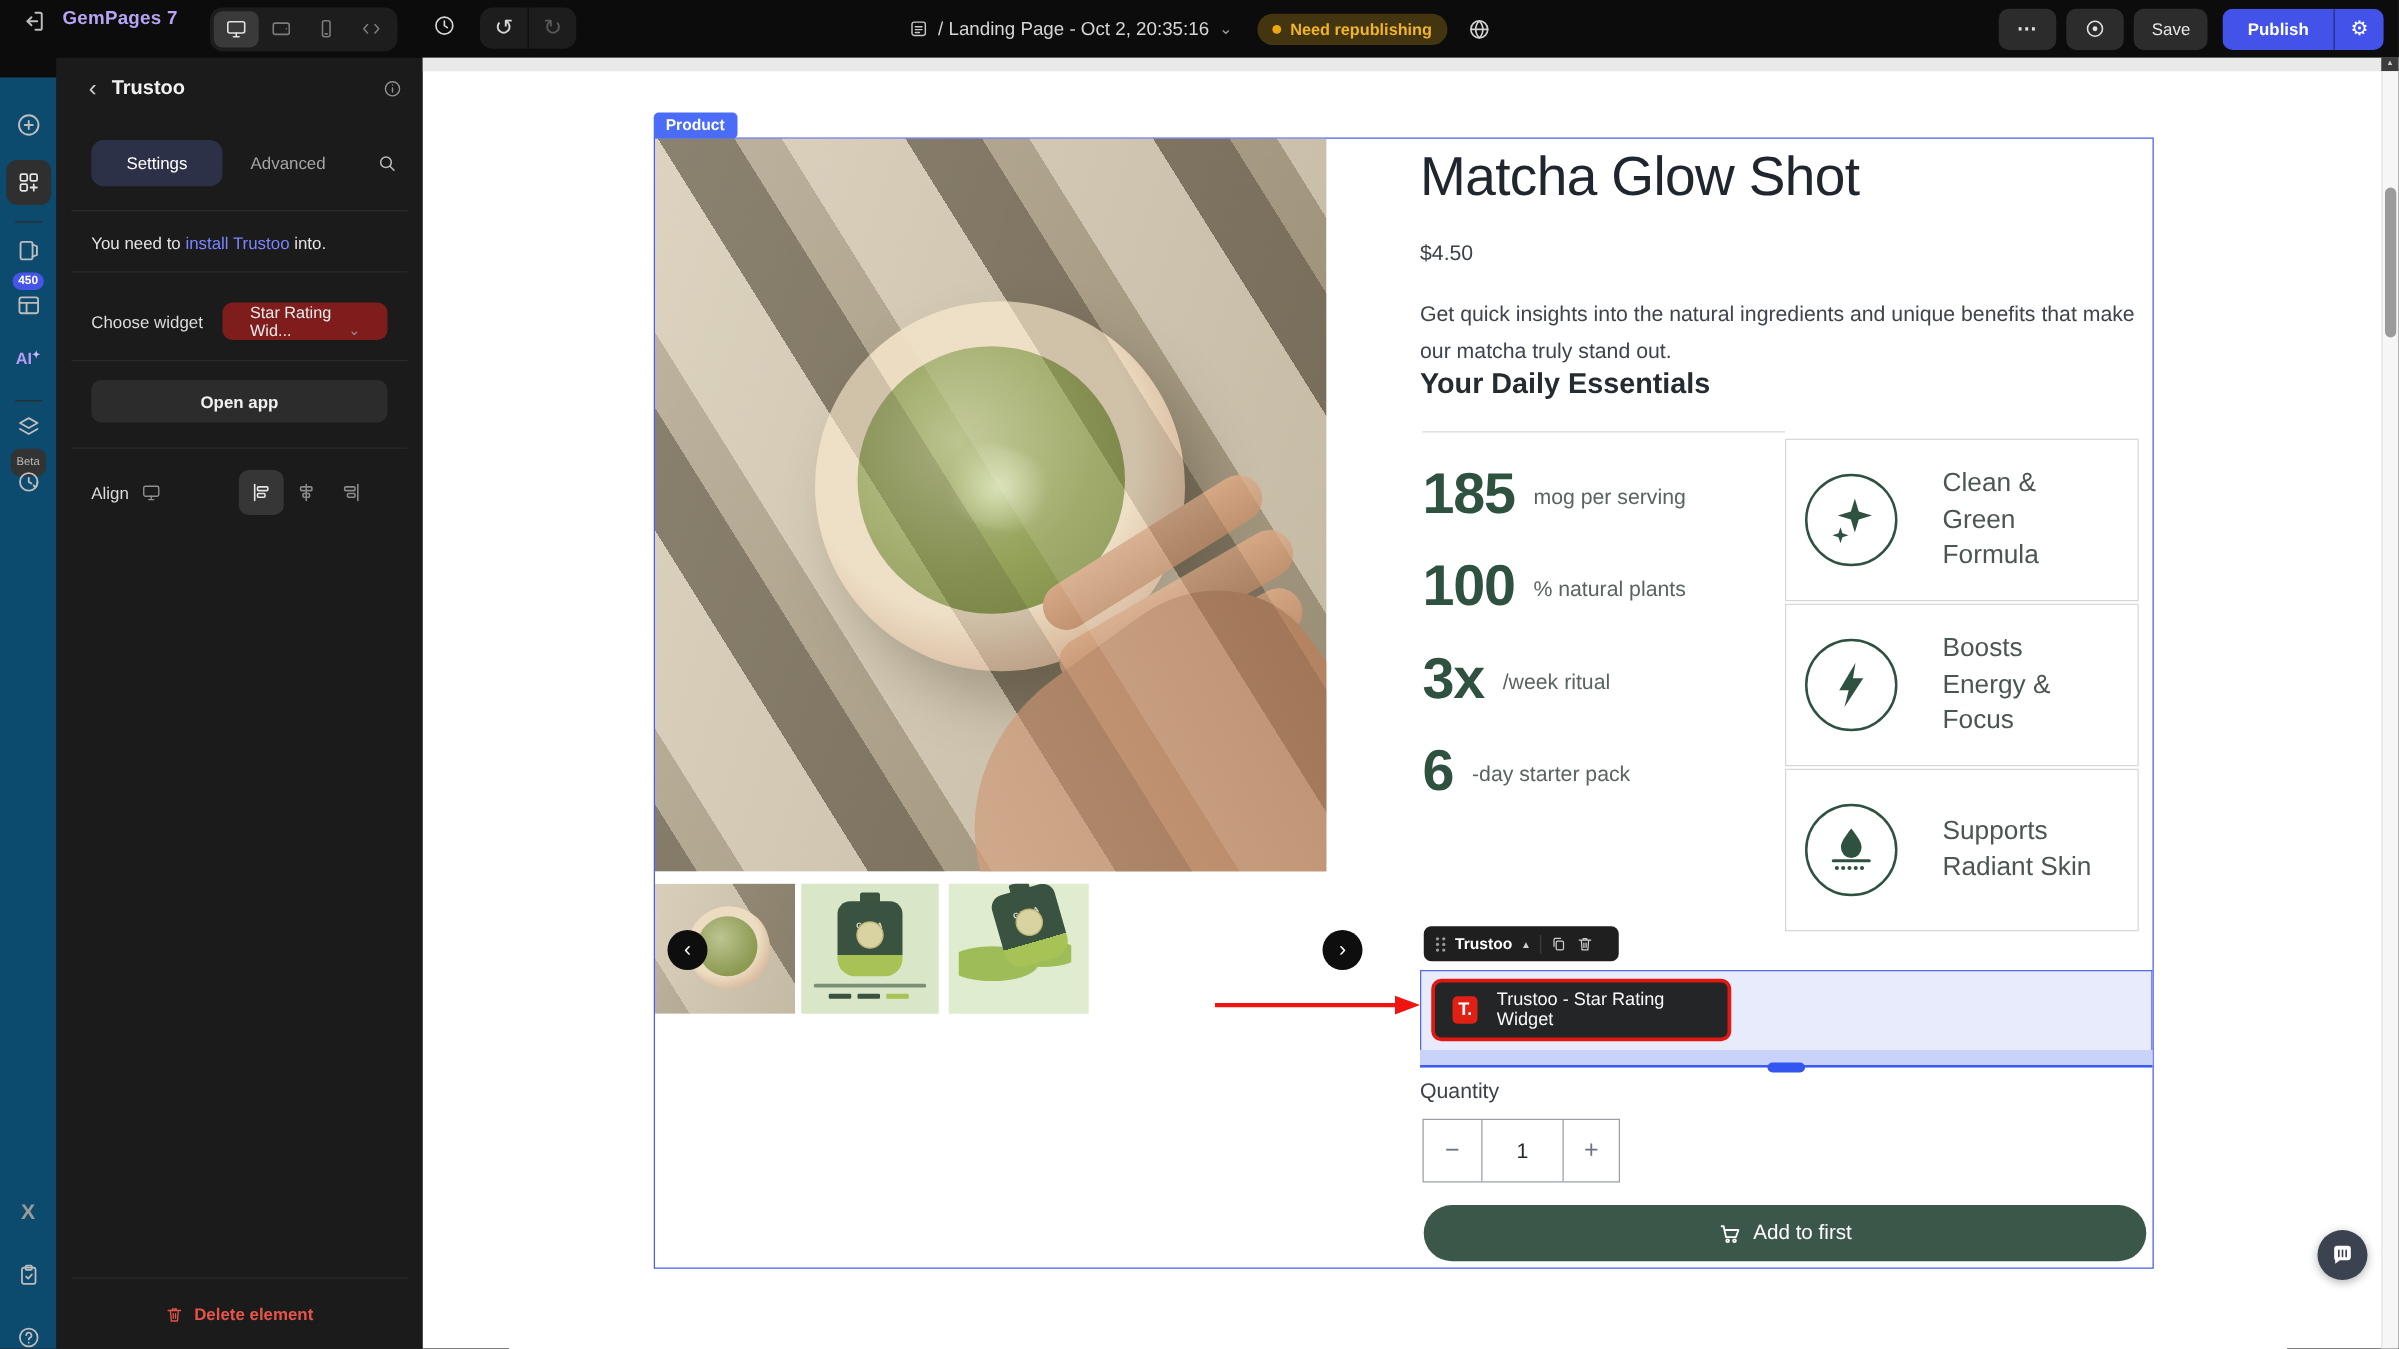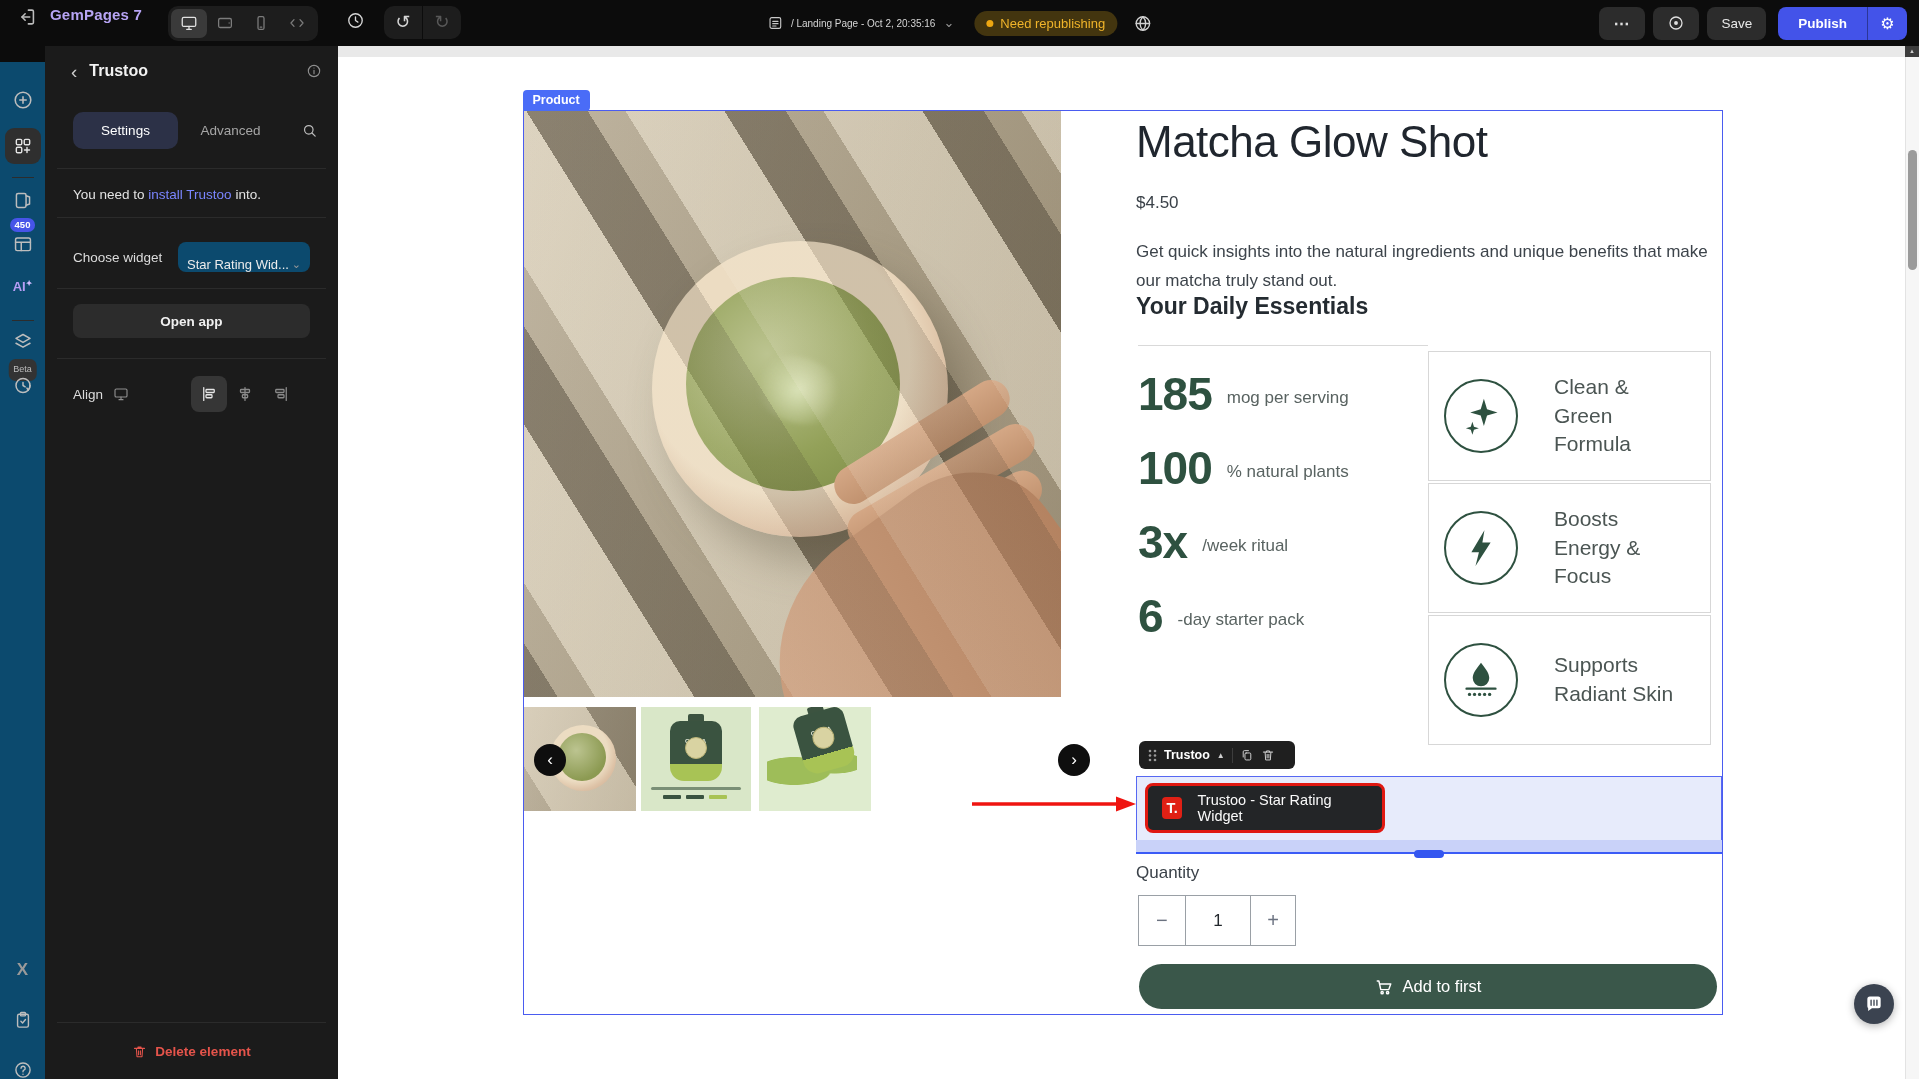--- a/index.html
+++ b/index.html
@@ -21,7 +21,7 @@
   .histbtn.dim{color:#585858}
   .histsep{width:1px;height:33px;background:#0c0c0c}
   .tb-center{position:absolute;left:50%;top:0;height:46px;transform:translateX(-50%);display:flex;align-items:center;gap:8px;white-space:nowrap}
-  .pagelabel{color:#d5d5d5;font-size:10px}
+  .pagelabel{color:#d5d5d5;font-size:15px}
   .chev{color:#9a9a9a;font-size:13px;transform:translateY(-1px)}
   .badge{display:flex;align-items:center;gap:7px;background:#43350f;border-radius:14px;height:25px;padding:0 12px;margin-left:12px}
   .badge .dot{width:7px;height:7px;border-radius:50%;background:#eda712}

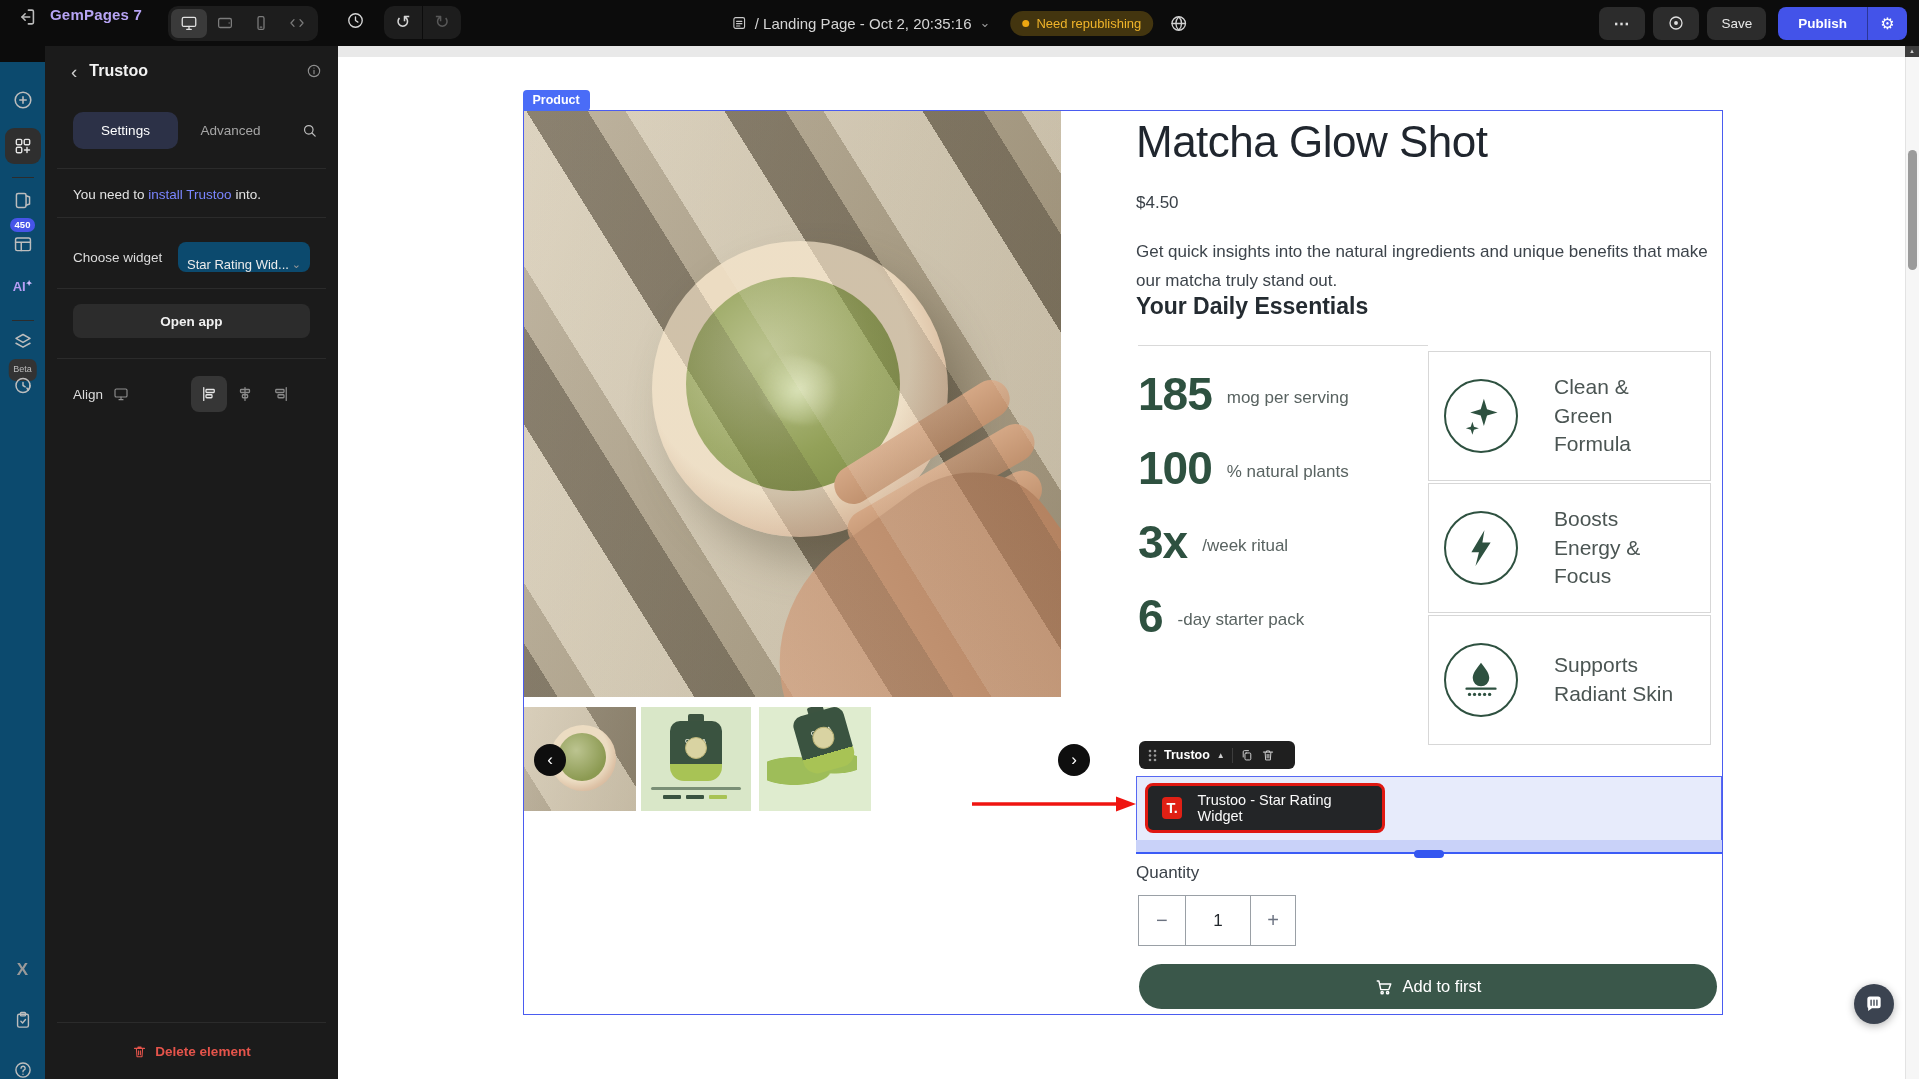--- a/index.html
+++ b/index.html
@@ -25,7 +25,7 @@
   .chev{color:#9a9a9a;font-size:13px;transform:translateY(-1px)}
   .badge{display:flex;align-items:center;gap:7px;background:#43350f;border-radius:14px;height:25px;padding:0 12px;margin-left:12px}
   .badge .dot{width:7px;height:7px;border-radius:50%;background:#eda712}
-  .badge b{color:#f0b42a;font-size:13px;font-weight:400}
+  .badge b{color:#f0b42a;font-size:13px;font-weight:700}
   .tb-right{display:flex;align-items:center;gap:8px}
   .tbtn{height:33px;min-width:44px;background:#2c2c2c;border-radius:8px;color:#e8e8e8;display:flex;align-items:center;justify-content:center;font-size:13.5px;padding:0 14px}
   .dots3{letter-spacing:2px;font-size:16px;color:#e0e0e0;font-weight:700}

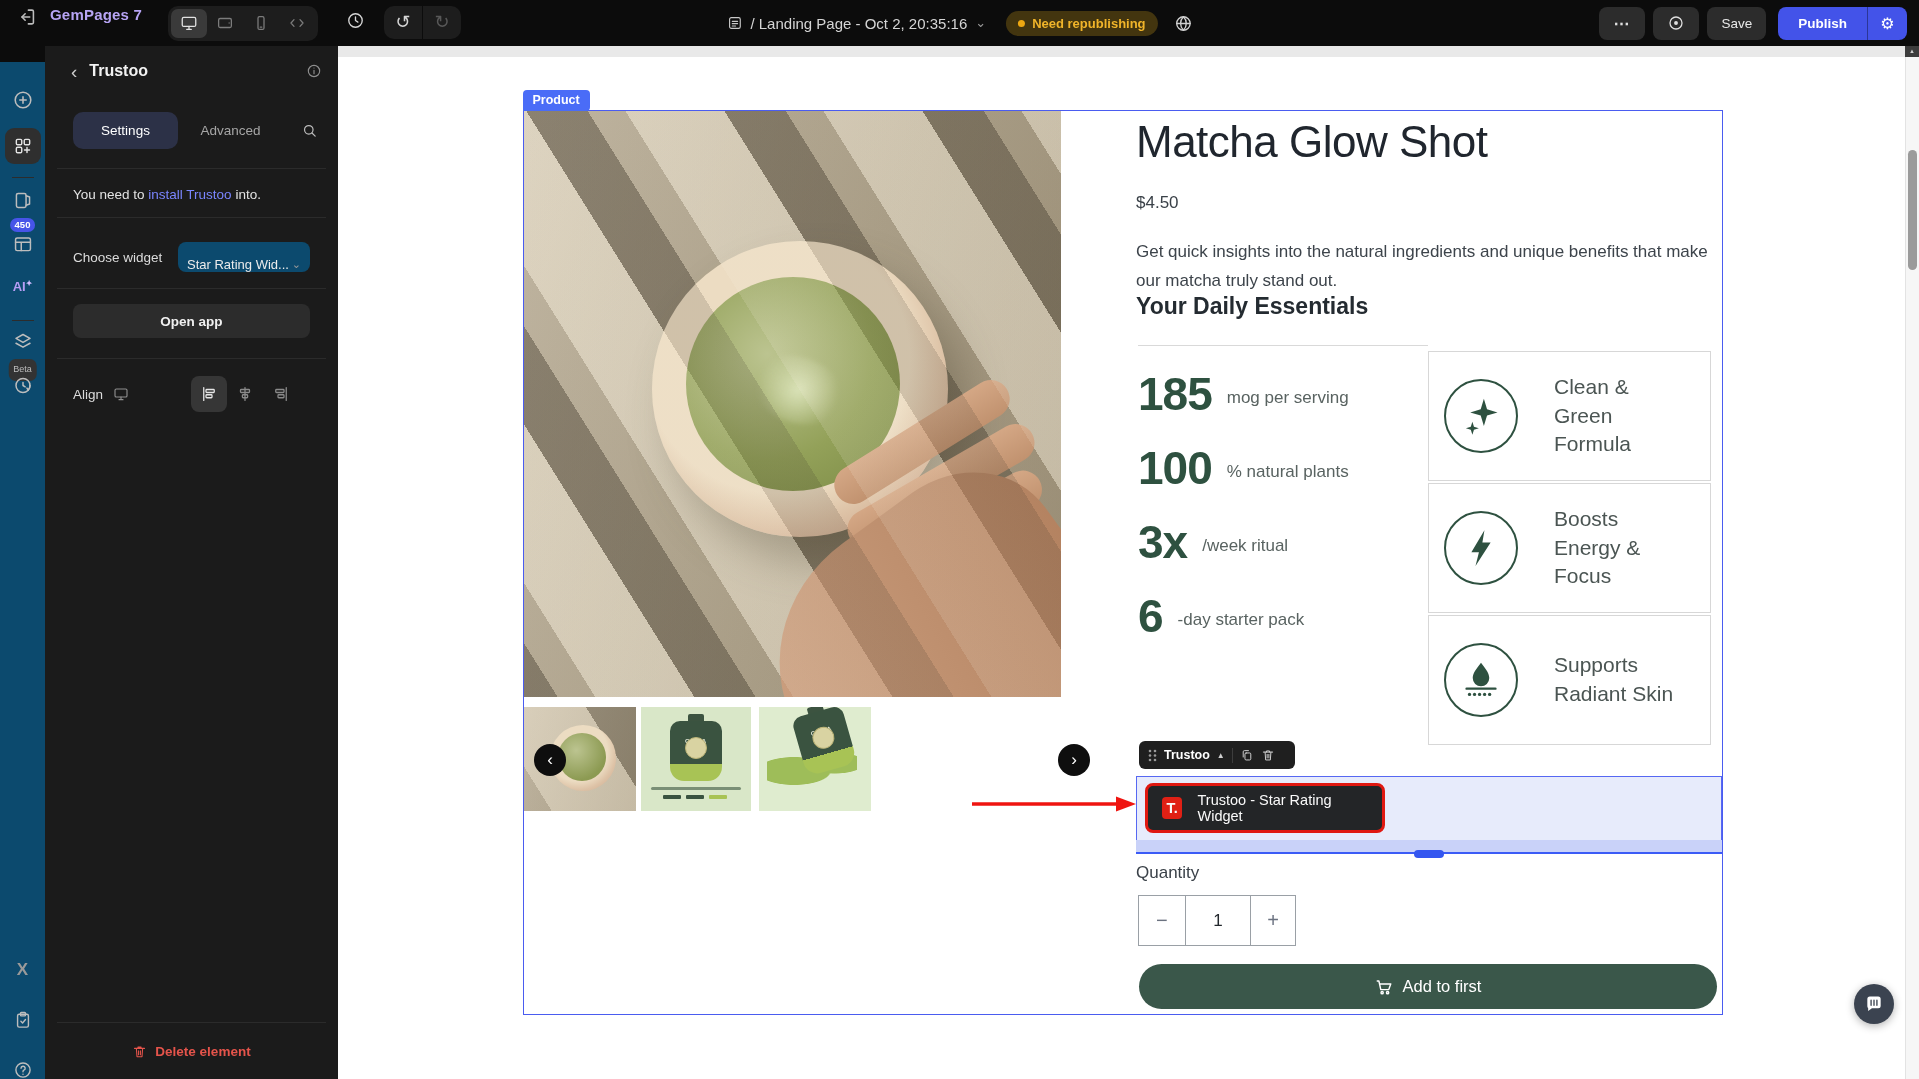--- a/index.html
+++ b/index.html
@@ -59,7 +59,7 @@
   .notice a{color:#7a85ff;text-decoration:none}
   .cw-row{position:absolute;left:28px;right:28px;top:196px;height:30px;display:flex;align-items:center}
   .cw-lbl{font-size:13.5px;color:#dcdcdc}
-  .cw-dd{margin-left:auto;width:132px;height:30px;background:#0c4a6e;border-radius:8px;display:flex;align-items:flex-end;padding:0 9px;color:#ececec;font-size:13px}
+  .cw-dd{margin-left:auto;width:132px;height:30px;background:#7f1d1d;border-radius:8px;display:flex;align-items:flex-end;padding:0 22px;color:#ececec;font-size:13px}
   .cw-dd .chev{margin-left:auto;font-size:11px}
   .openapp{position:absolute;left:28px;right:28px;top:258px;height:34px;background:#2c2c2c;border-radius:8px;color:#f0f0f0;font-size:13.5px;font-weight:700;display:flex;align-items:center;justify-content:center}
   .alignrow{position:absolute;left:28px;right:28px;top:330px;height:36px;display:flex;align-items:center}

